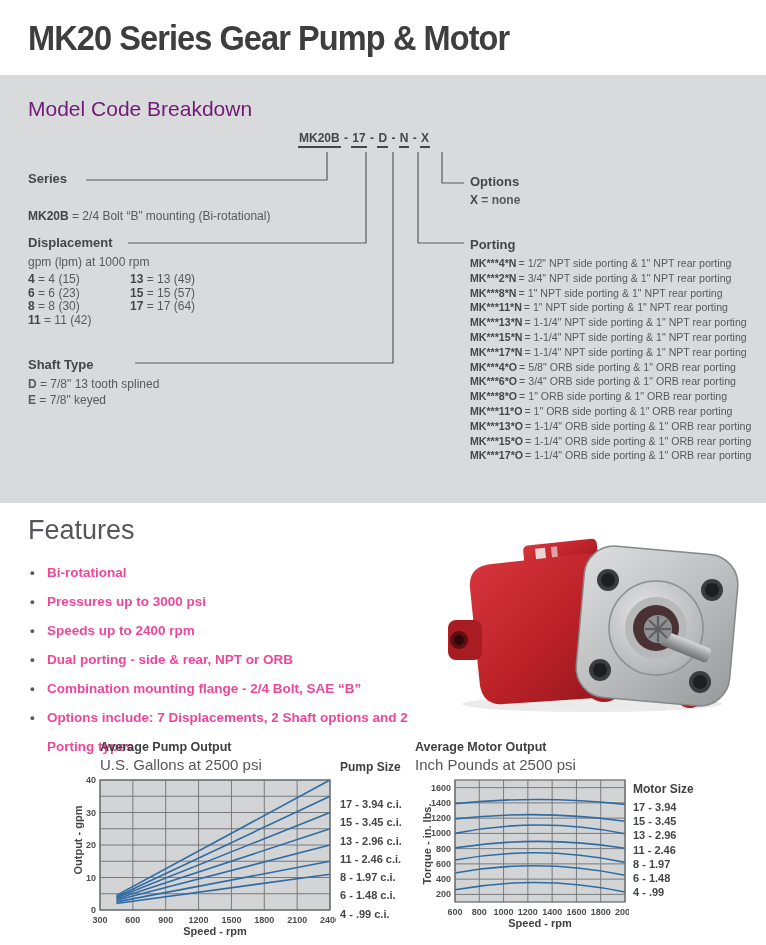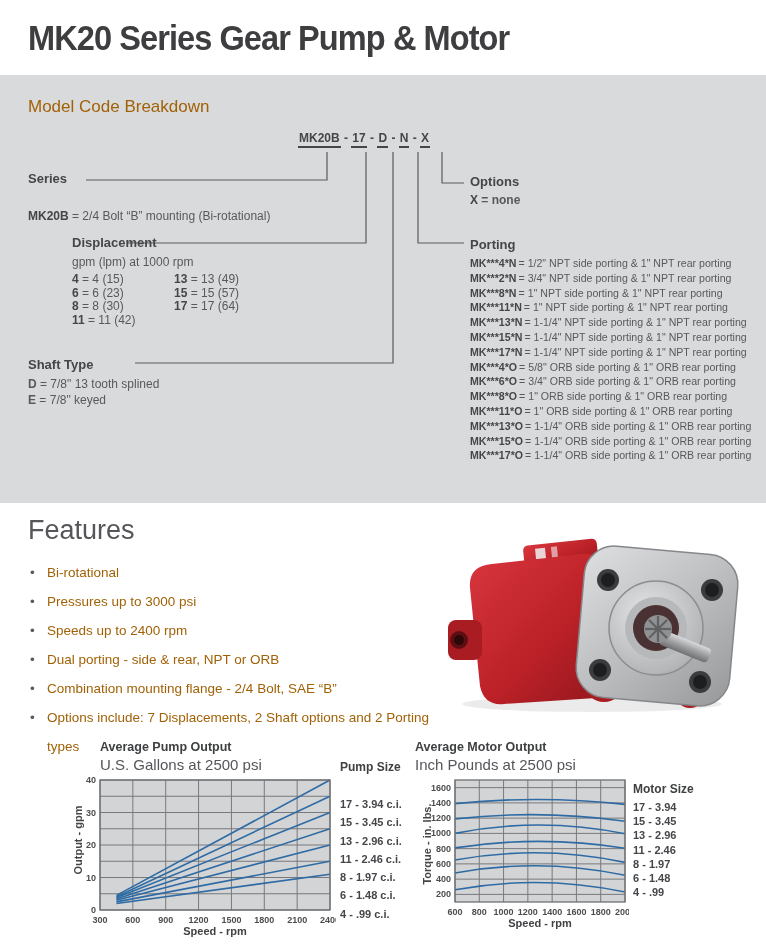--- a/index.html
+++ b/index.html
@@ -12,7 +12,7 @@
 
   
   .panel { position:absolute; left:0; top:75px; width:766px; height:428px; background:#d9dadb; }
-  .panel-title { position:absolute; left:28px; top:22px; font-size:17px; color:#a16207; }
+  .panel-title { position:absolute; left:28px; top:22px; font-size:21px; color:#701a75; }
 
   .code-line { position:absolute; left:298px; top:56px; font-size:12px; font-weight:bold; color:#454649; white-space:nowrap; }
   .code-part { border-bottom:2px solid #454649; padding:0 1px 1px 1px; }

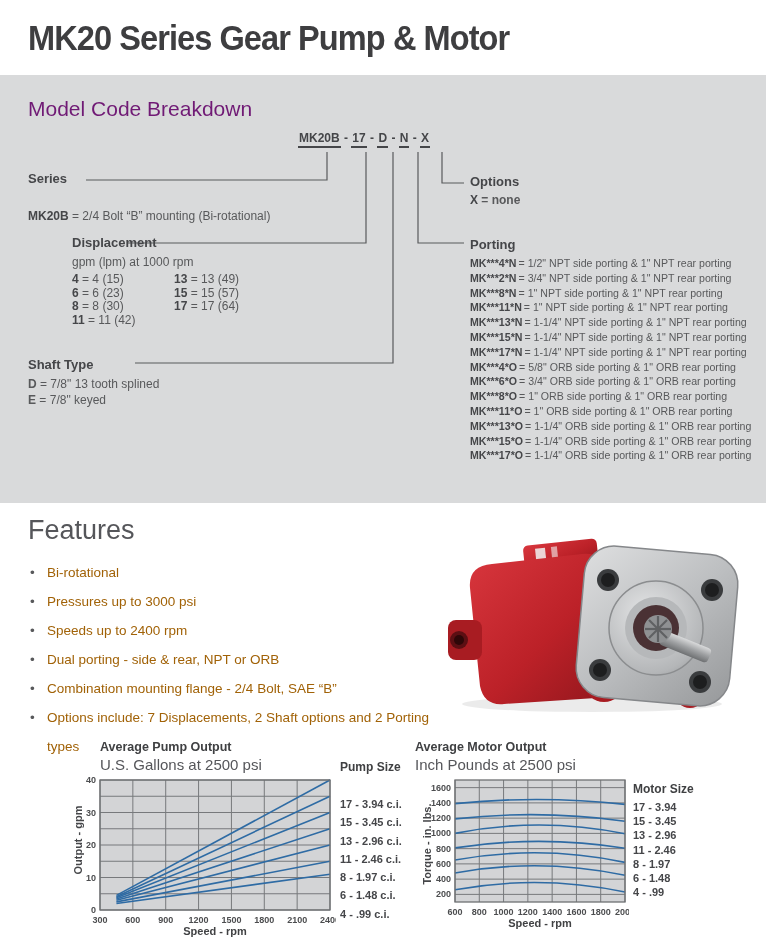--- a/index.html
+++ b/index.html
@@ -27,7 +27,7 @@
   .sec-series   { position:absolute; left:28px; top:96px; }
   .sec-series .sec-t { margin-top:23px; }
 
-  .sec-disp     { position:absolute; left:28px; top:160px;margin-left:44px; }
+  .sec-disp     { position:absolute; left:28px; top:160px; }
   .sub-t { font-size:12px; color:#58595b; margin-top:5px; }
   .d-cols { position:relative; margin-top:4px; width:230px; }
   .d-col { position:absolute; top:0; left:0; }

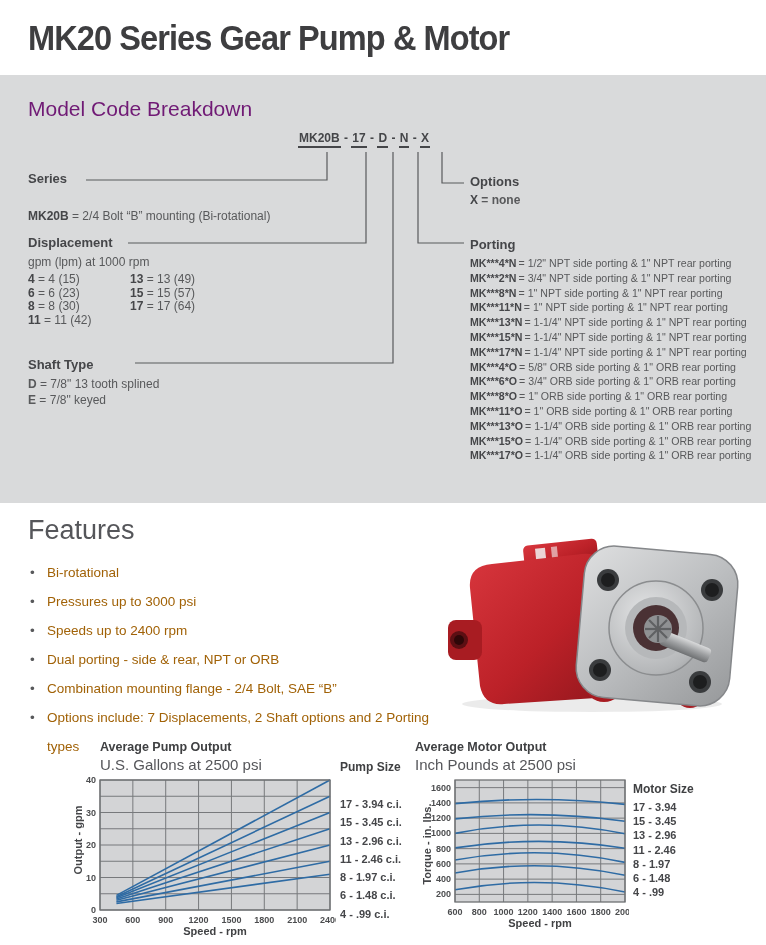--- a/index.html
+++ b/index.html
@@ -49,7 +49,7 @@
   
   .features-h { position:absolute; left:28px; top:515px; font-size:27px; font-weight:normal; color:#55565a; }
   .features-list { position:absolute; left:30px; top:558px; width:408px; list-style:none; }
-  .features-list li { position:relative; padding-left:17px; font-size:13.5px; line-height:29px; color:#a16207; }
+  .features-list li { position:relative; padding-left:17px; font-size:13.5px; line-height:29px; color:#ec4899;font-weight:bold; }
   .features-list li::before { content:"•"; position:absolute; left:0; top:0; color:#58595b; }
 
   

